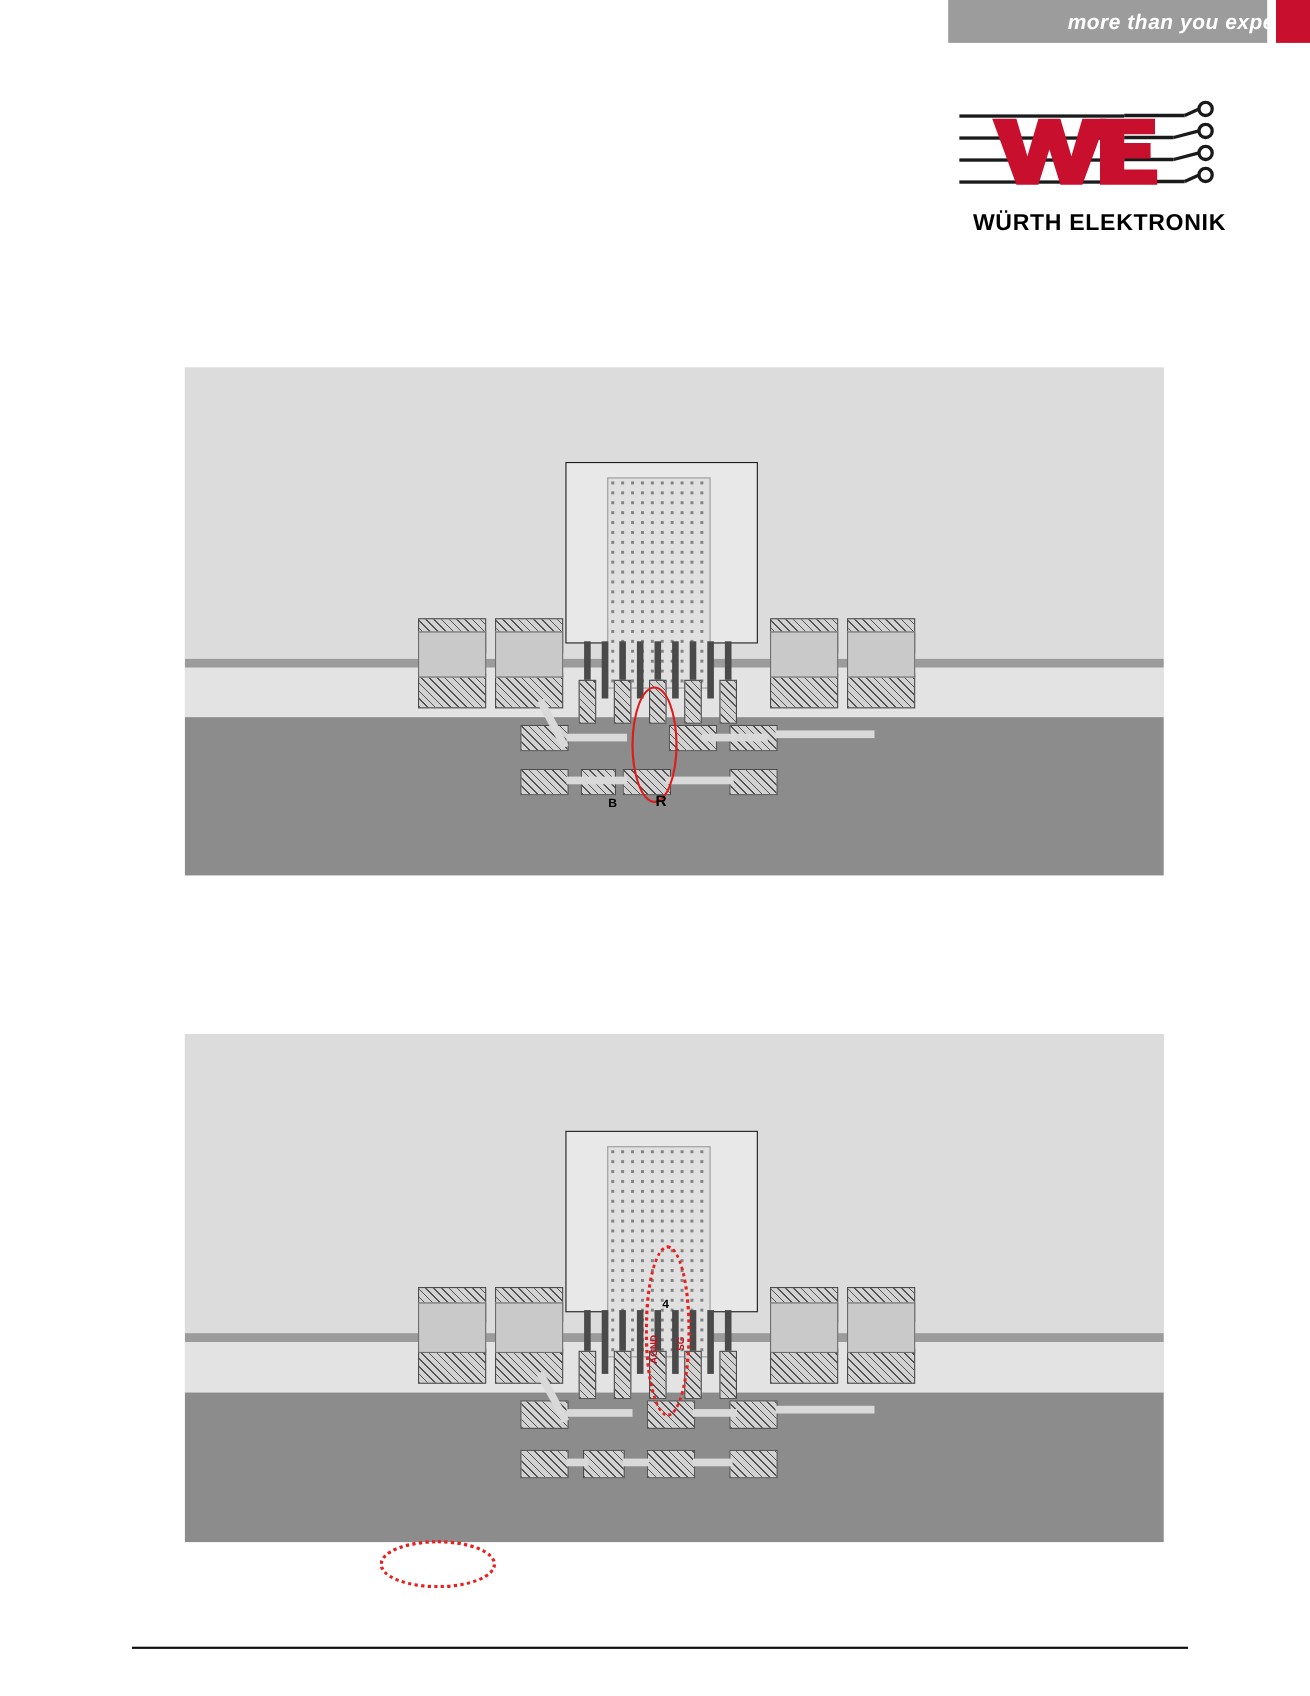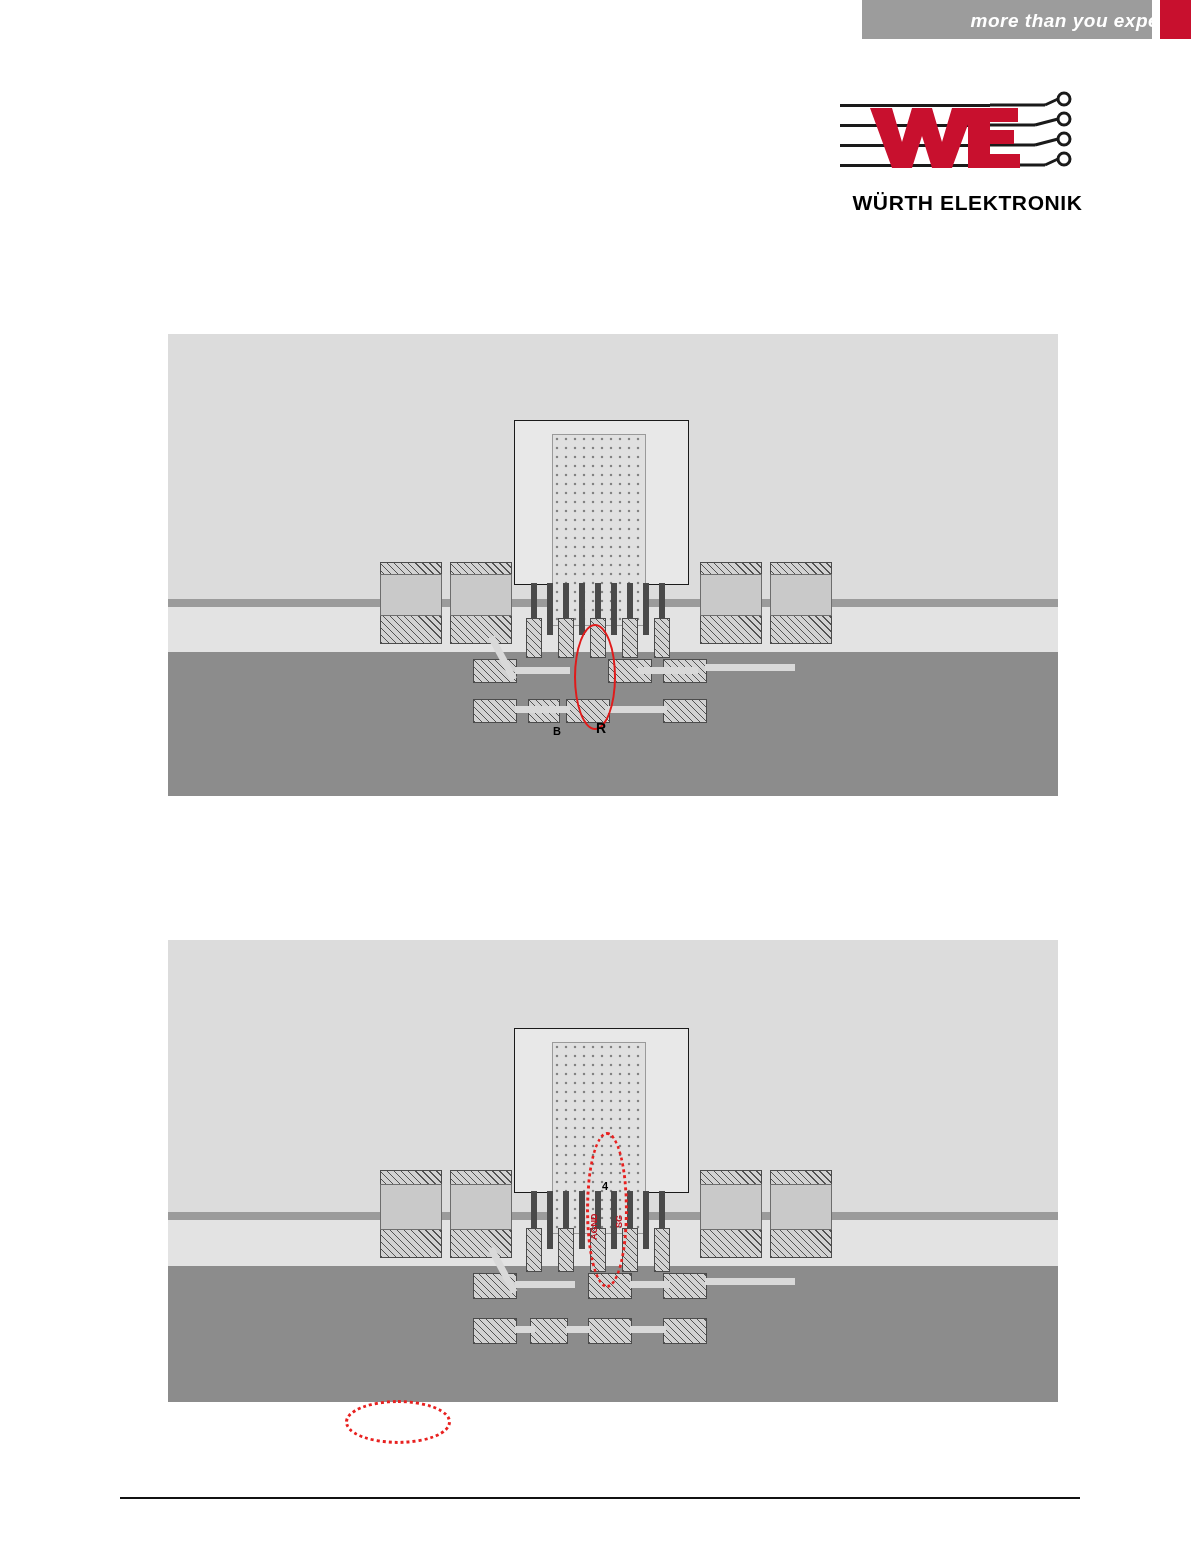--- a/index.html
+++ b/index.html
@@ -55,7 +55,7 @@
   .logo {
     position: absolute;
     top: 90px;
-    left: 840px;
+    left: 872px;
     width: 255px;
     height: 125px;
   }

